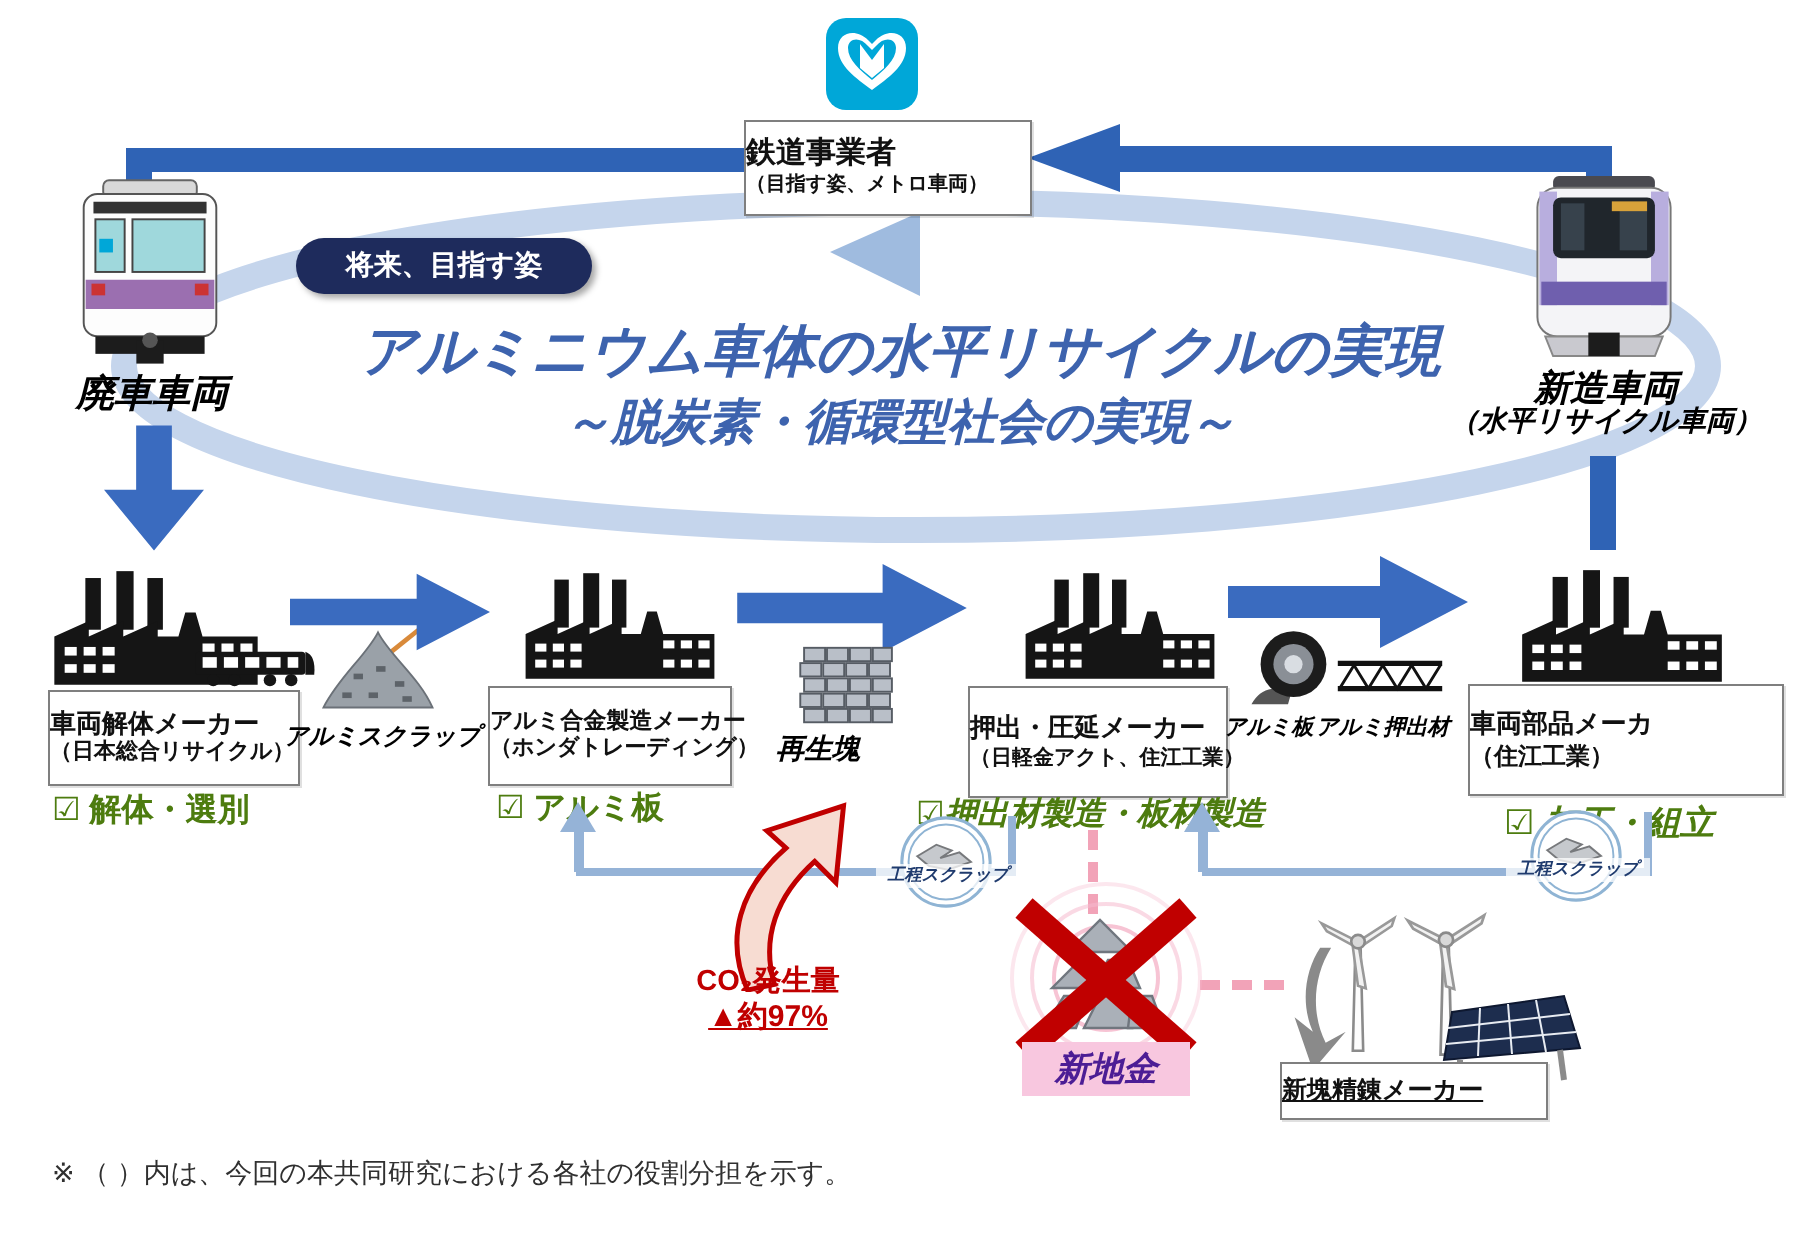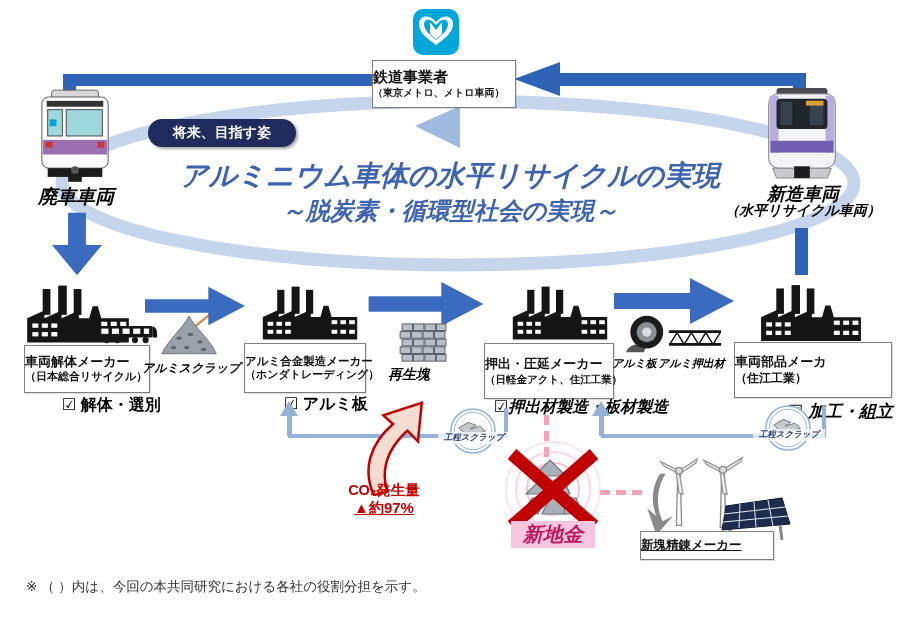--- a/index.html
+++ b/index.html
@@ -52,7 +52,7 @@
 
   <div class="box" style="left:372px;top:60px;width:142px;height:46px;">
     <div class="l1" style="font-size:15px;">鉄道事業者</div>
-    <div class="l2" style="font-size:10px;">（東京メトロ、メトロ車両）</div>
+    <div class="l2" style="font-size:10px;">（目指す姿、メトロ車両）</div>
   </div>
 
   <div class="badge" style="left:148px;top:119px;width:148px;height:28px;">将来、目指す姿</div>

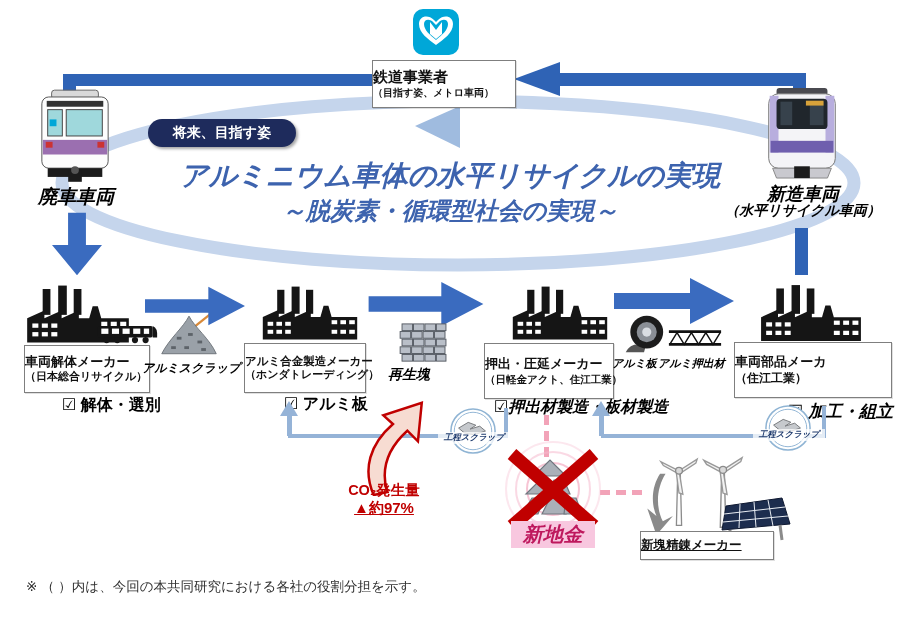--- a/index.html
+++ b/index.html
@@ -13,7 +13,7 @@
   .tri-left{position:absolute;width:0;height:0;border-top:17px solid transparent;border-bottom:17px solid transparent;border-right:46px solid #2f63b5;}
   .jp-italic{font-style:italic;}
   .train-label{position:absolute;font-weight:700;font-style:italic;color:#000;text-align:center;white-space:nowrap;}
-  .task{position:absolute;font-size:16px;font-weight:700;color:#000000;white-space:nowrap;margin-left:36px;}
+  .task{position:absolute;font-size:16px;font-weight:700;color:#4d7c0f;white-space:nowrap;}
   .mat-label{position:absolute;font-style:italic;font-weight:700;color:#000;text-align:left;white-space:nowrap;}
   .scrapline{position:absolute;background:#95b3d7;}
   .scrap-head{position:absolute;width:0;height:0;border-left:9px solid transparent;border-right:9px solid transparent;border-bottom:15px solid #95b3d7;}

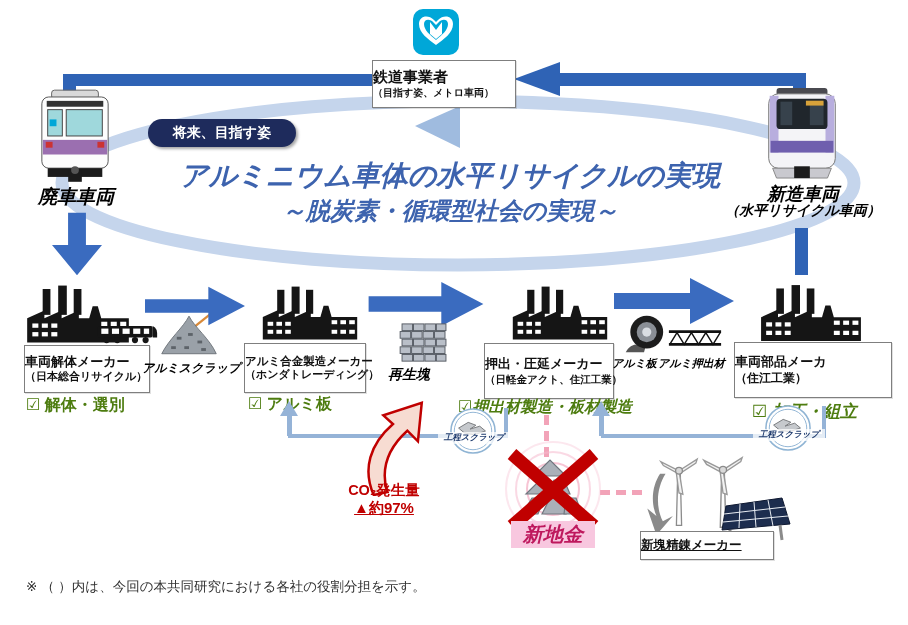--- a/index.html
+++ b/index.html
@@ -24,7 +24,7 @@
   .badge{position:absolute;background:#1e2b5c;color:#fff;font-weight:700;font-size:14px;display:flex;align-items:center;justify-content:center;border-radius:15px;box-shadow:2px 2px 3px rgba(0,0,0,.35);white-space:nowrap;}
   .title-line{position:absolute;text-align:center;color:#3d63ae;font-weight:700;font-style:italic;white-space:nowrap;}
   .footnote{position:absolute;font-size:13.5px;color:#303030;white-space:nowrap;}
-  .newingot-label{position:absolute;background:#f8c7df;color:#be185d;font-weight:700;font-style:italic;font-size:20px;display:flex;align-items:center;justify-content:center;}
+  .newingot-label{position:absolute;background:#f8c7df;color:#4c1d95;font-weight:700;font-style:italic;font-size:17px;display:flex;align-items:center;justify-content:center;}
   svg{display:block;}
 </style>
 </head>

